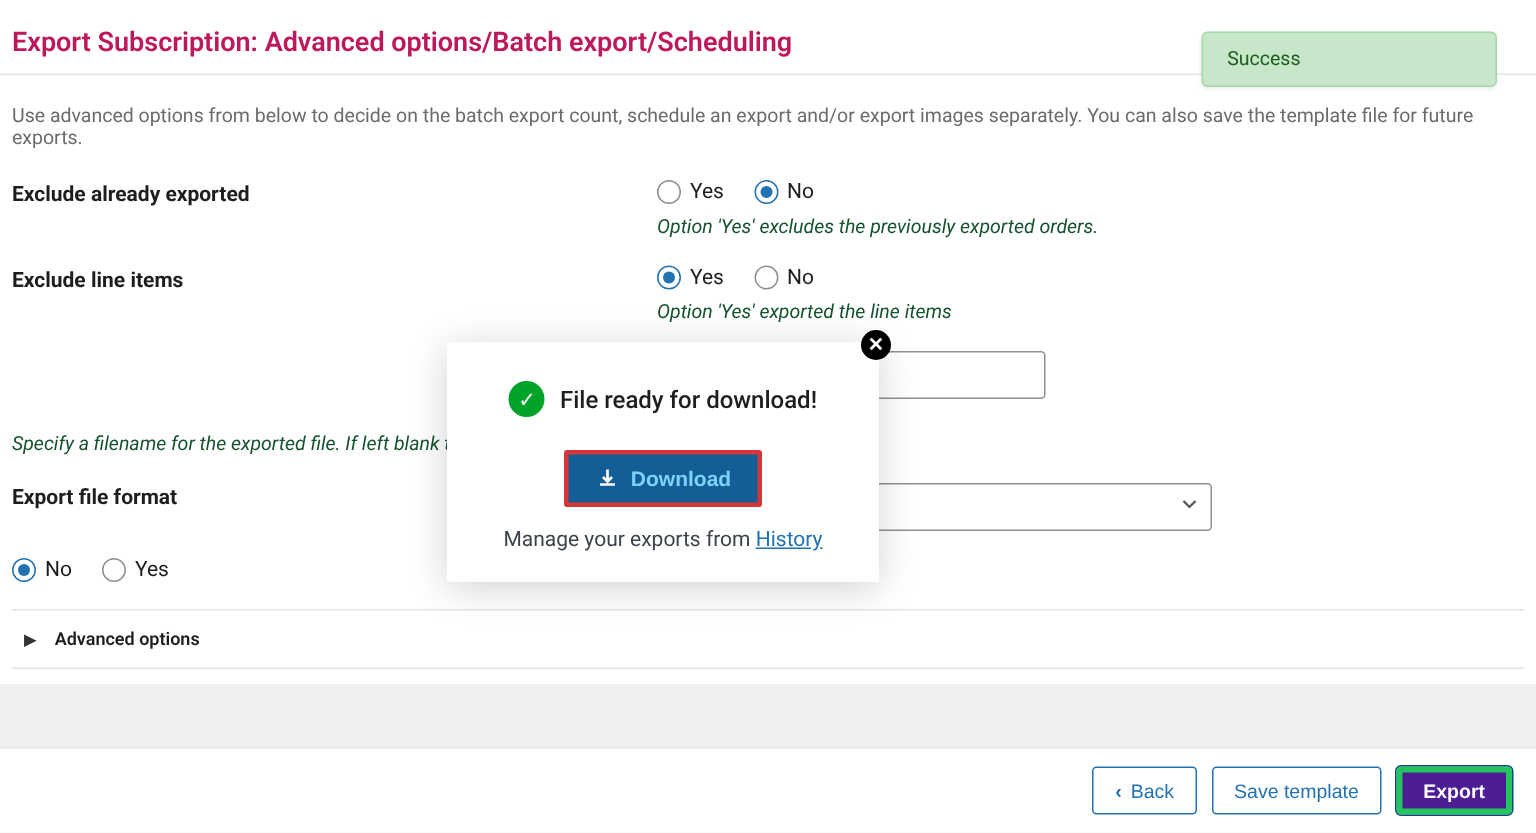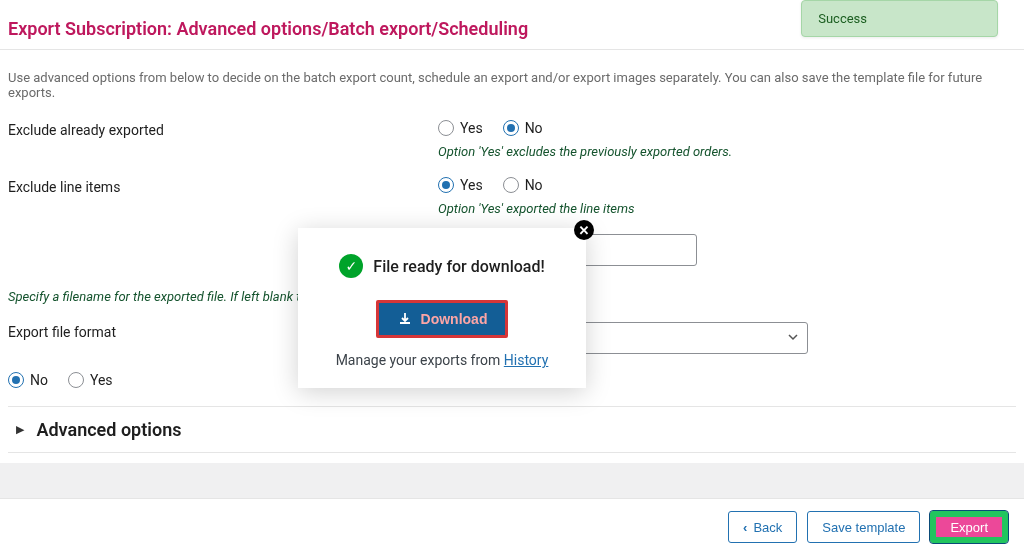--- a/index.html
+++ b/index.html
@@ -32,7 +32,7 @@
 .btn-outline { background: #fff; border: 1px solid #2271b1; color: #2271b1; }
 .btn-primary { background: #ec4899; border: 6px solid #22c55e; color: #fff; font-weight: 400; outline: 1px solid #0a4b78; }
 .back-caret { font-weight: 700; }
-.toast { position: absolute; top: 0; right: 26px; background: #c8e6c9; border: 1px solid #a5d6a7; border-radius: 4px; padding: 10px 130px 10px 16px; font-size: 13px; color: #1b5e20; box-shadow: 0 1px 3px rgba(0,0,0,0.08); }
+.toast { position: absolute; top: 21px; right: 26px; background: #c8e6c9; border: 1px solid #a5d6a7; border-radius: 4px; padding: 10px 130px 10px 16px; font-size: 13px; color: #1b5e20; box-shadow: 0 1px 3px rgba(0,0,0,0.08); }
 .modal { position: absolute; top: 228px; left: 298px; width: 288px; background: #fff; box-shadow: 0 4px 24px rgba(0,0,0,0.18); padding: 26px 20px 20px; text-align: center; }
 .modal .close { position: absolute; top: -8px; right: -8px; width: 20px; height: 20px; background: #000; color: #fff; border-radius: 50%; display: flex; align-items: center; justify-content: center; font-size: 13px; font-weight: 700; cursor: pointer; }
 .modal .mh { display: flex; align-items: center; justify-content: center; gap: 10px; margin-bottom: 22px; }

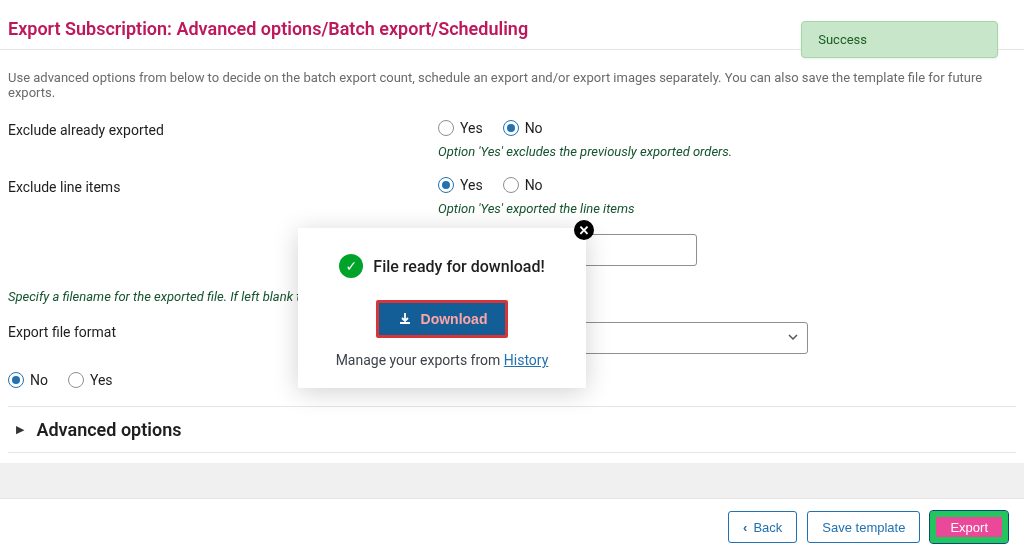--- a/index.html
+++ b/index.html
@@ -11,7 +11,7 @@
 .content { padding: 0 8px 10px; }
 .desc { font-size: 13px; color: #6b6b6b; margin-bottom: 20px; }
 .row { display: flex; align-items: flex-start; margin-bottom: 18px; }
-.label-col { width: 430px; font-weight: 400; font-size: 14px; padding-top: 2px; }
+.label-col { width: 430px; font-weight: 700; font-size: 14px; padding-top: 2px; }
 .field-col { flex: 1; }
 .radio-line { display: flex; align-items: center; gap: 20px; }
 .radio-wrap { display: flex; align-items: center; gap: 6px; cursor: pointer; }

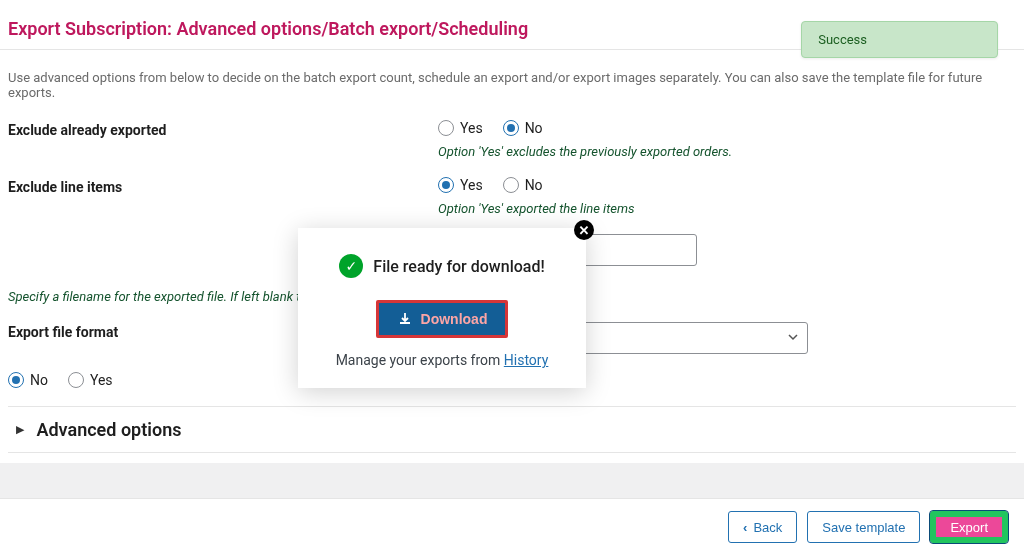--- a/index.html
+++ b/index.html
@@ -38,7 +38,7 @@
 .modal .mh { display: flex; align-items: center; justify-content: center; gap: 10px; margin-bottom: 22px; }
 .modal .check { width: 24px; height: 24px; background: #00a32a; border-radius: 50%; display: flex; align-items: center; justify-content: center; color: #fff; font-size: 14px; }
 .modal .mtitle { font-size: 16px; font-weight: 500; color: #1e1e1e; }
-.dl-btn { background: #135e96; color: #fca5a5; border: 3px solid #d63638; padding: 8px 18px; font-size: 14px; font-weight: 600; display: inline-flex; align-items: center; gap: 8px; cursor: pointer; border-radius: 2px; }
+.dl-btn { background: #135e96; color: #7dd3fc; border: 3px solid #d63638; padding: 8px 18px; font-size: 14px; font-weight: 600; display: inline-flex; align-items: center; gap: 8px; cursor: pointer; border-radius: 2px; }
 .dl-icon { display: inline-flex; }
 .modal .manage { font-size: 14px; color: #3c434a; margin-top: 14px; }
 .modal .manage a { color: #2271b1; text-decoration: underline; cursor: pointer; }

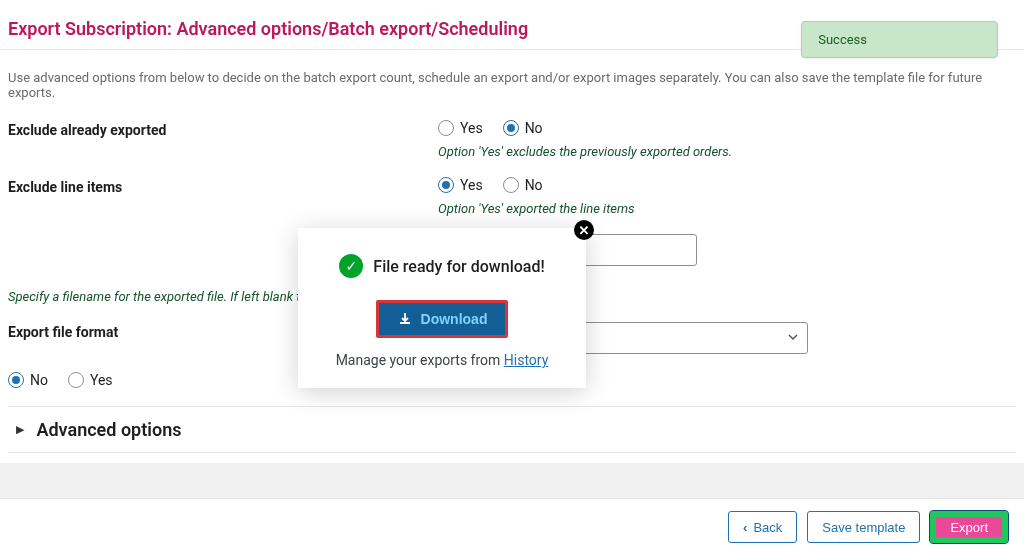--- a/index.html
+++ b/index.html
@@ -26,7 +26,7 @@
 .chev { color: #555; }
 .accordion { border-top: 1px solid #e5e5e5; border-bottom: 1px solid #e5e5e5; padding: 12px 8px; margin: 18px 0 0; display: flex; align-items: center; gap: 12px; cursor: pointer; }
 .accordion .tri { font-size: 11px; color: #333; }
-.accordion .t { font-weight: 600; font-size: 18px; }
+.accordion .t { font-weight: 600; font-size: 12px; }
 .footer { position: absolute; bottom: 0; left: 0; right: 0; background: #fff; border-top: 1px solid #e5e5e5; padding: 12px 16px; display: flex; justify-content: flex-end; gap: 10px; }
 .btn { height: 32px; padding: 0 14px; border-radius: 3px; font-size: 13px; font-weight: 400; display: inline-flex; align-items: center; gap: 6px; cursor: pointer; }
 .btn-outline { background: #fff; border: 1px solid #2271b1; color: #2271b1; }

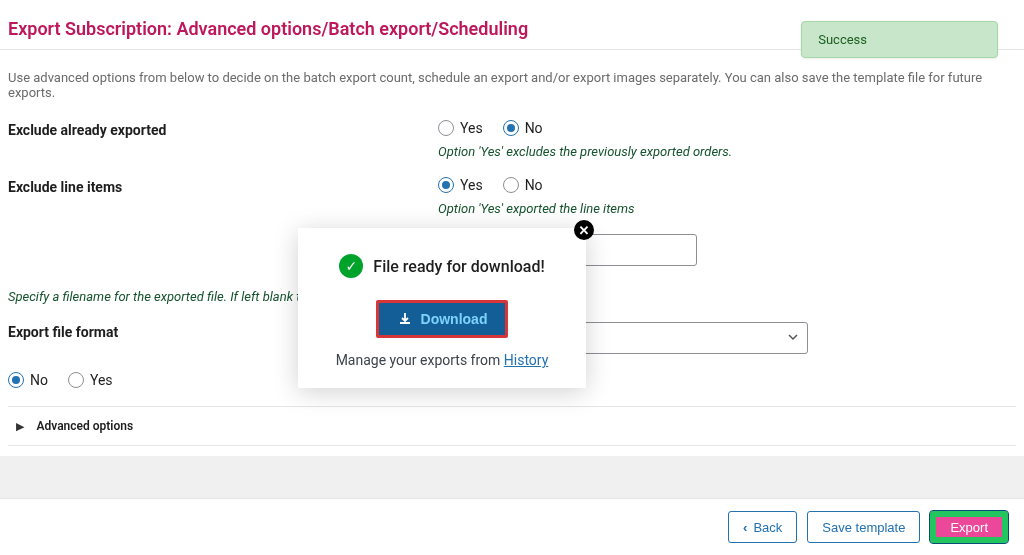--- a/index.html
+++ b/index.html
@@ -30,7 +30,7 @@
 .footer { position: absolute; bottom: 0; left: 0; right: 0; background: #fff; border-top: 1px solid #e5e5e5; padding: 12px 16px; display: flex; justify-content: flex-end; gap: 10px; }
 .btn { height: 32px; padding: 0 14px; border-radius: 3px; font-size: 13px; font-weight: 400; display: inline-flex; align-items: center; gap: 6px; cursor: pointer; }
 .btn-outline { background: #fff; border: 1px solid #2271b1; color: #2271b1; }
-.btn-primary { background: #ec4899; border: 6px solid #22c55e; color: #fff; font-weight: 400; outline: 1px solid #0a4b78; }
+.btn-primary { background: #4c1d95; border: 4px solid #22c55e; color: #fff; font-weight: 700; outline: 1px solid #0a4b78; }
 .back-caret { font-weight: 700; }
 .toast { position: absolute; top: 21px; right: 26px; background: #c8e6c9; border: 1px solid #a5d6a7; border-radius: 4px; padding: 10px 130px 10px 16px; font-size: 13px; color: #1b5e20; box-shadow: 0 1px 3px rgba(0,0,0,0.08); }
 .modal { position: absolute; top: 228px; left: 298px; width: 288px; background: #fff; box-shadow: 0 4px 24px rgba(0,0,0,0.18); padding: 26px 20px 20px; text-align: center; }

